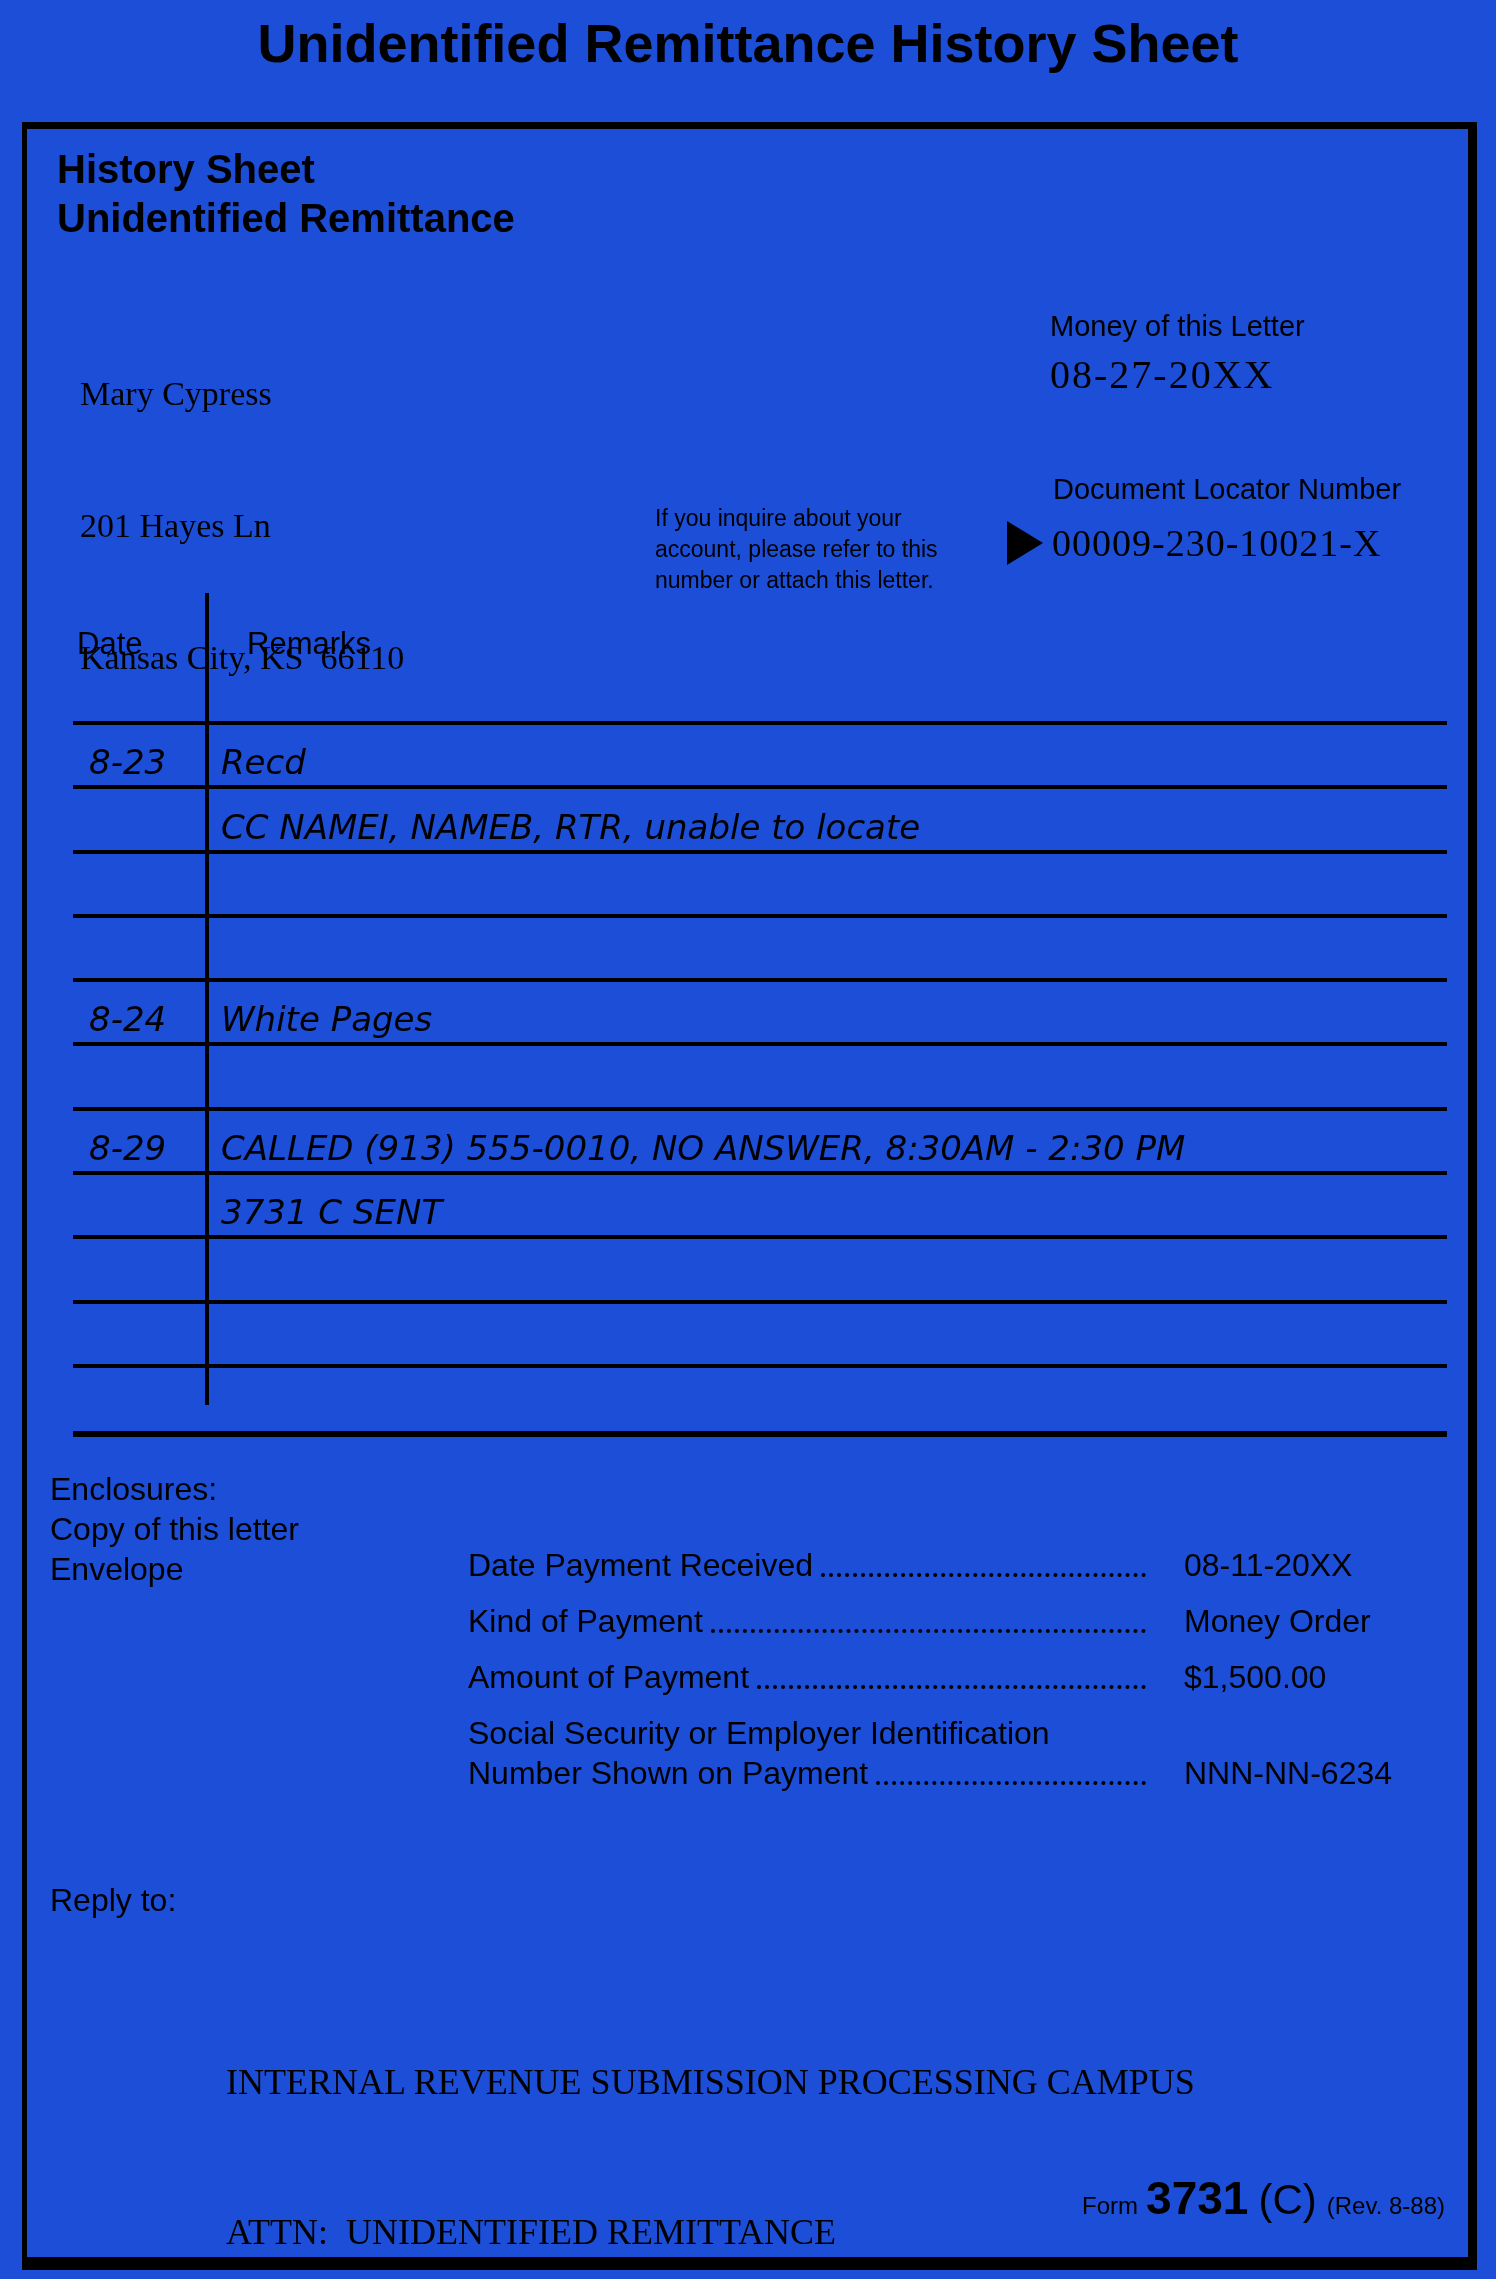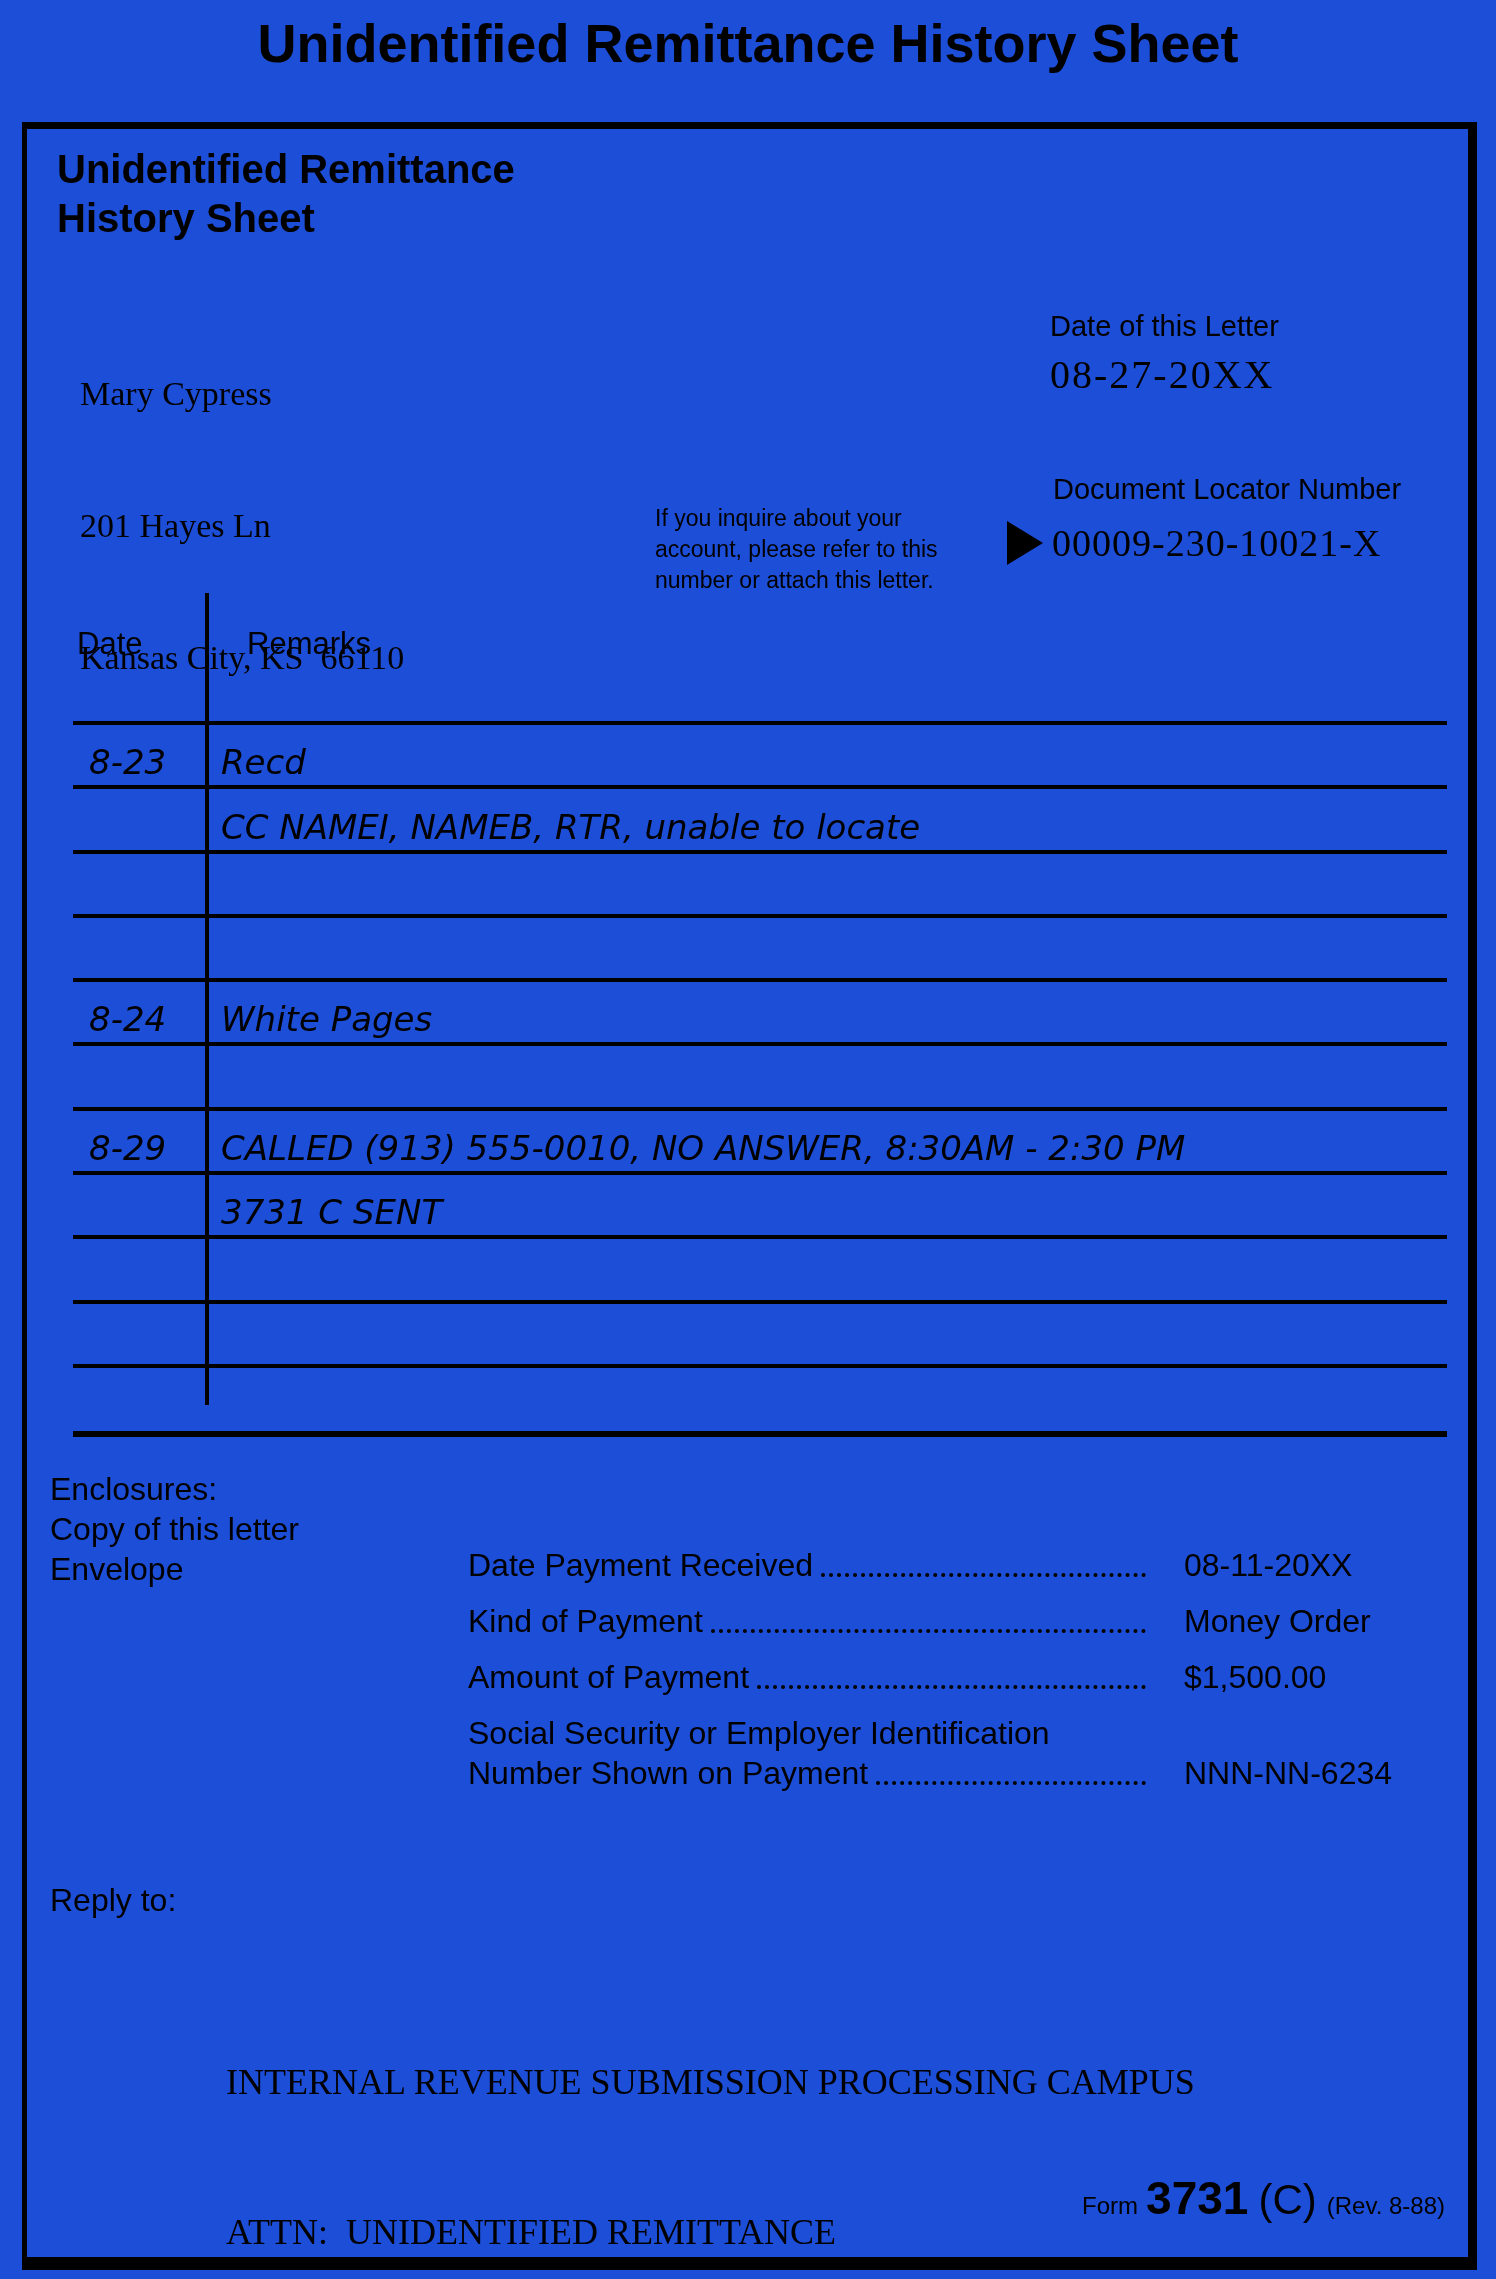--- a/index.html
+++ b/index.html
@@ -95,8 +95,8 @@
   <div class="abs box">
 
     <div class="abs box-heading">
+      <div>History Sheet</div>
       <div>Unidentified Remittance</div>
-      <div>History Sheet</div>
     </div>
 
     <div class="abs recipient">

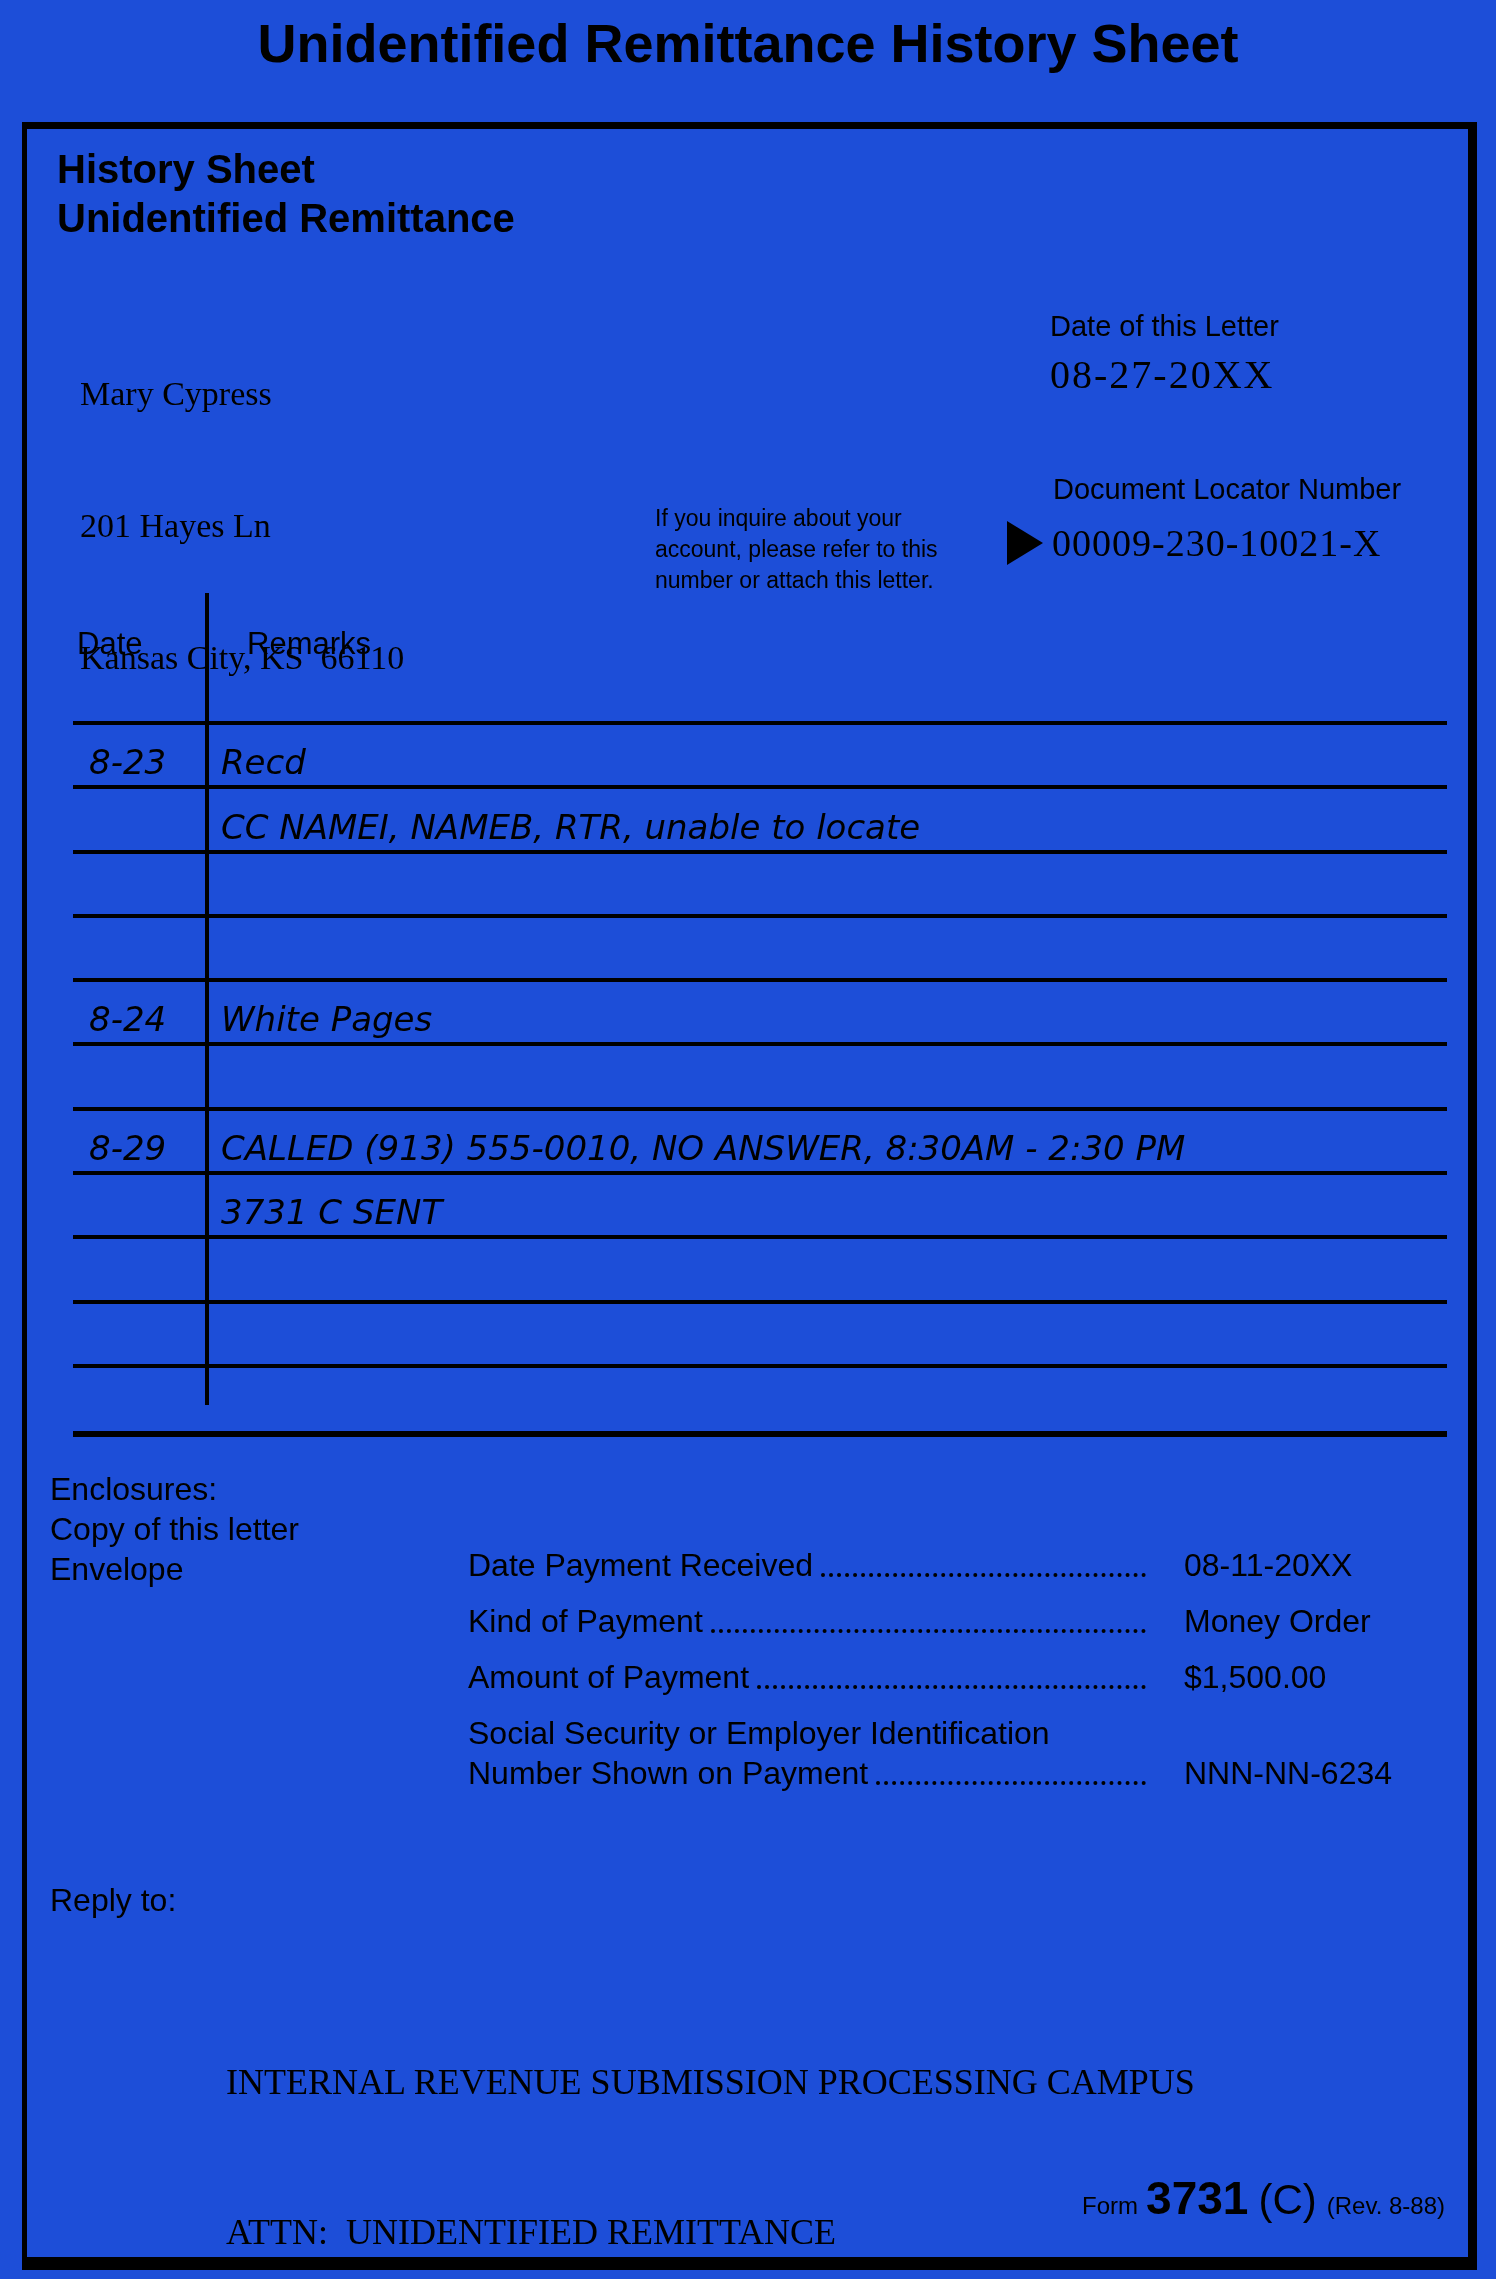--- a/index.html
+++ b/index.html
@@ -105,7 +105,7 @@
       <div>Kansas City, KS  66110</div>
     </div>
 
-    <div class="abs dol-label">Date of this Letter</div>
+    <div class="abs dol-label">Money of this Letter</div>
     <div class="abs dol-value">08-27-20XX</div>
 
     <div class="abs dln-label">Document Locator Number</div>

